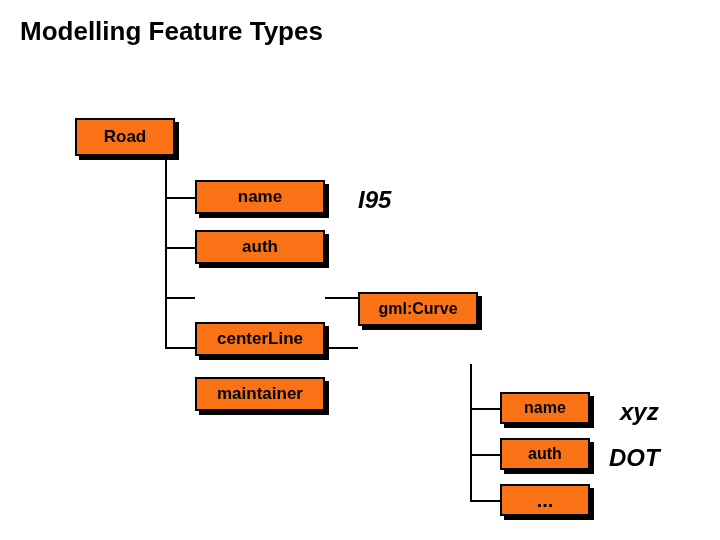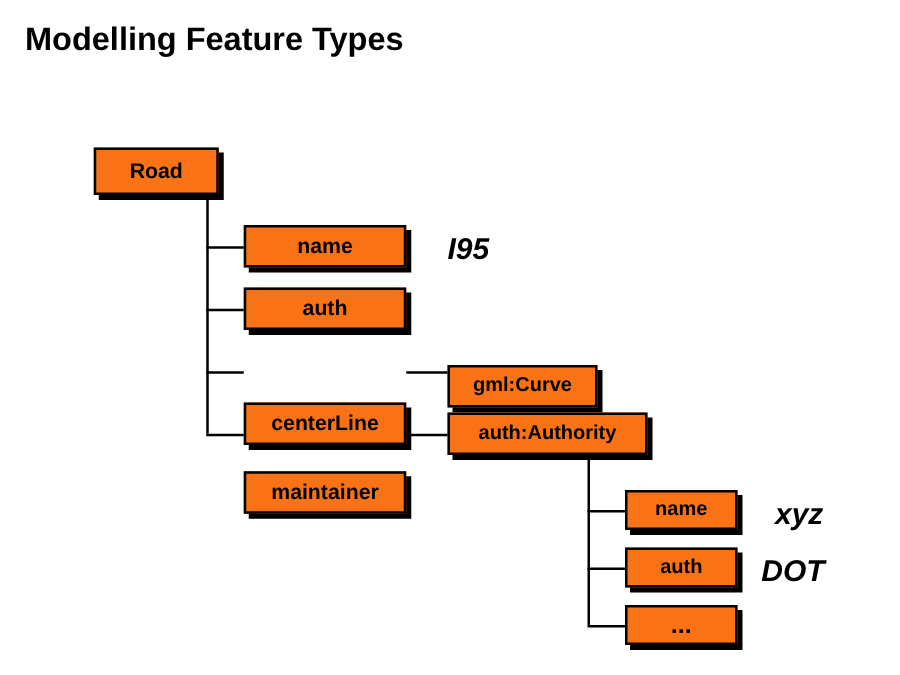--- a/index.html
+++ b/index.html
@@ -82,9 +82,6 @@
 <div class="box sm" style="left:358px; top:292px; width:120px; height:34px;">
   <span>gml:Curve</span>
 </div>
-<div class="box sm" style="left:358px; top:330px; width:160px; height:34px;">
-  <span>auth:Authority</span>
-</div>
 
 <div class="box sm" style="left:500px; top:392px; width:90px; height:32px;">
   <span>name</span>

